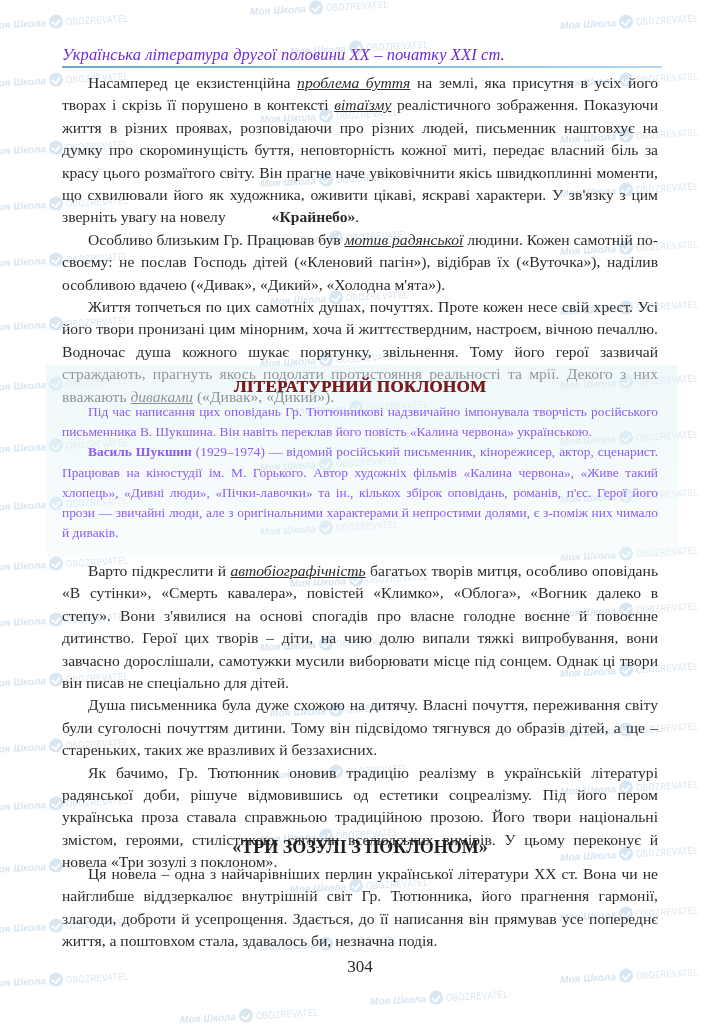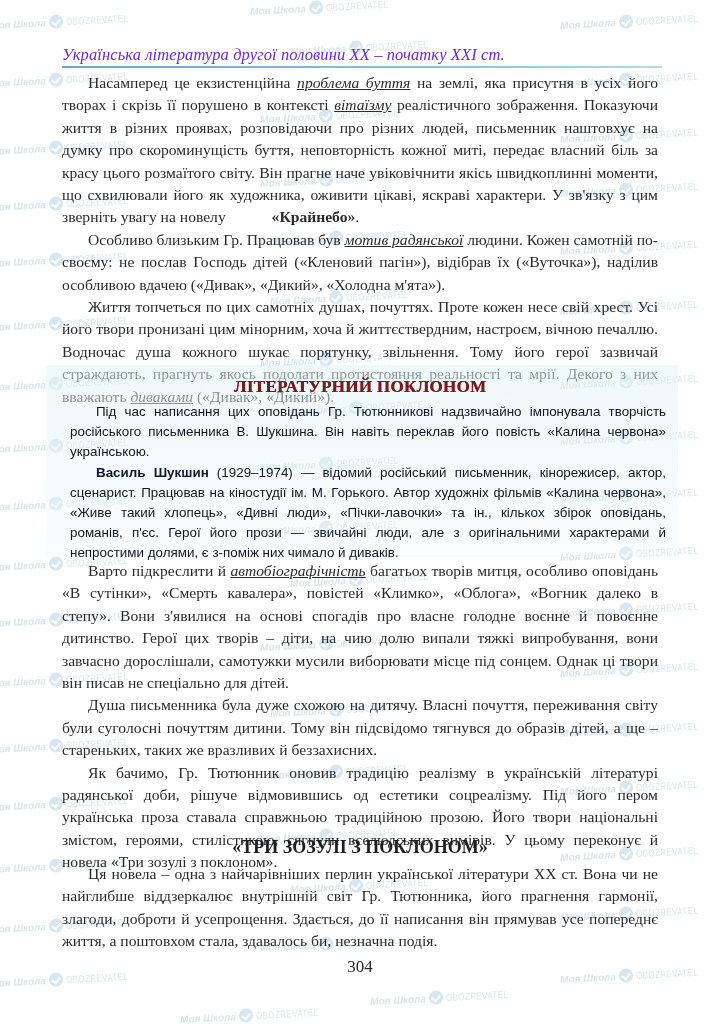--- a/index.html
+++ b/index.html
@@ -135,13 +135,13 @@
     .context-text {
       position: absolute;
       top: 402px;
-      left: 8px;
-      width: 596px;
-      font-family: Liberation Sans, sans-serif;
+      left: 0;
+      width: 596px;
+      font-family: Liberation Serif, serif;
       font-size: 13.4px;
       line-height: 20.2px;
       text-align: justify;
-      color: #0f172a;
+      color: #8b5cf6;
     }
     .context-text p {
       margin: 0;

